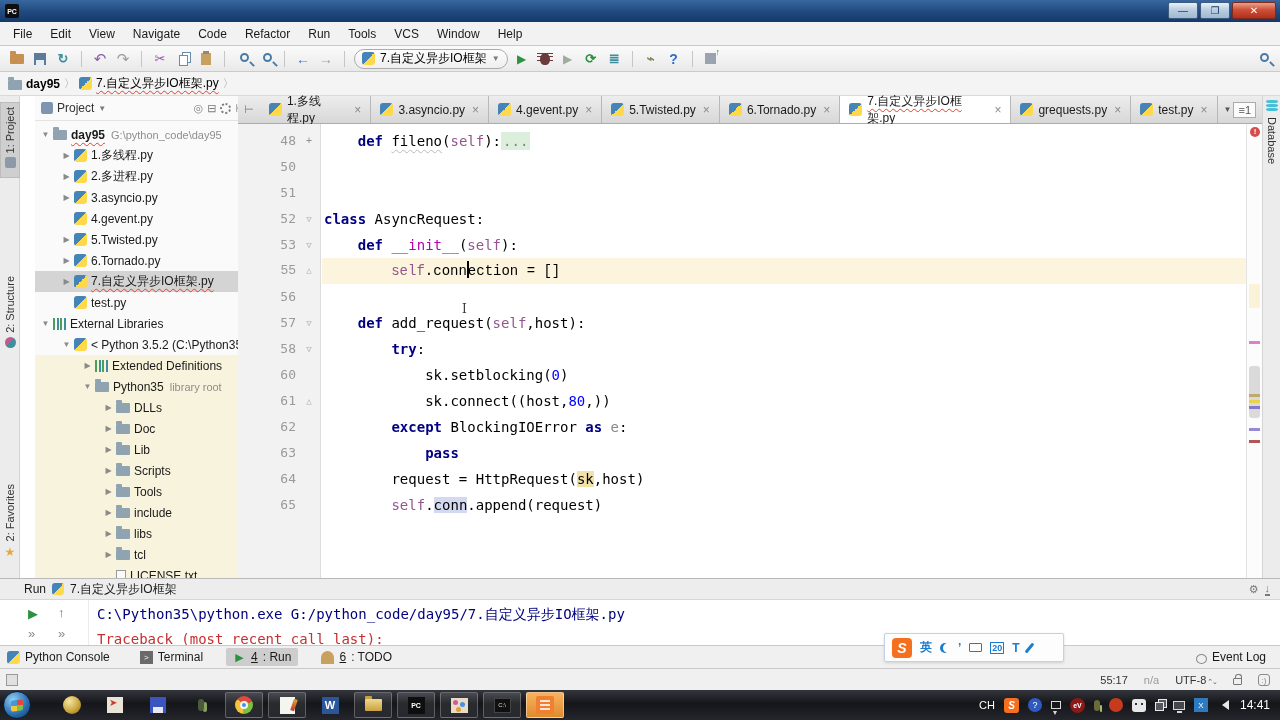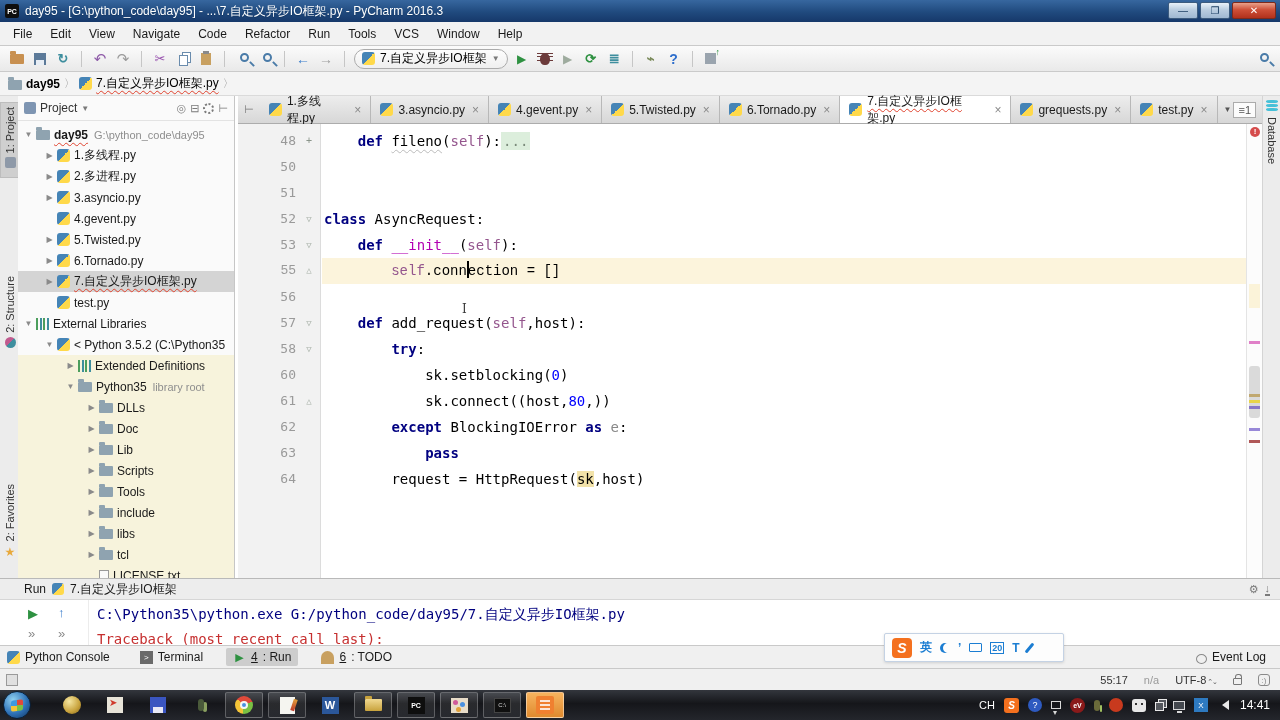--- a/index.html
+++ b/index.html
@@ -246,7 +246,6 @@
 
   <div class="titlebar">
     <span class="pcico">PC</span>
-    <span class="wtitle">day95 - [G:\python_code\day95] - ...\7.自定义异步IO框架.py - PyCharm 2016.3</span>
     <span class="winbtns">
       <span class="wbtn">—</span>
       <span class="wbtn">❐</span>

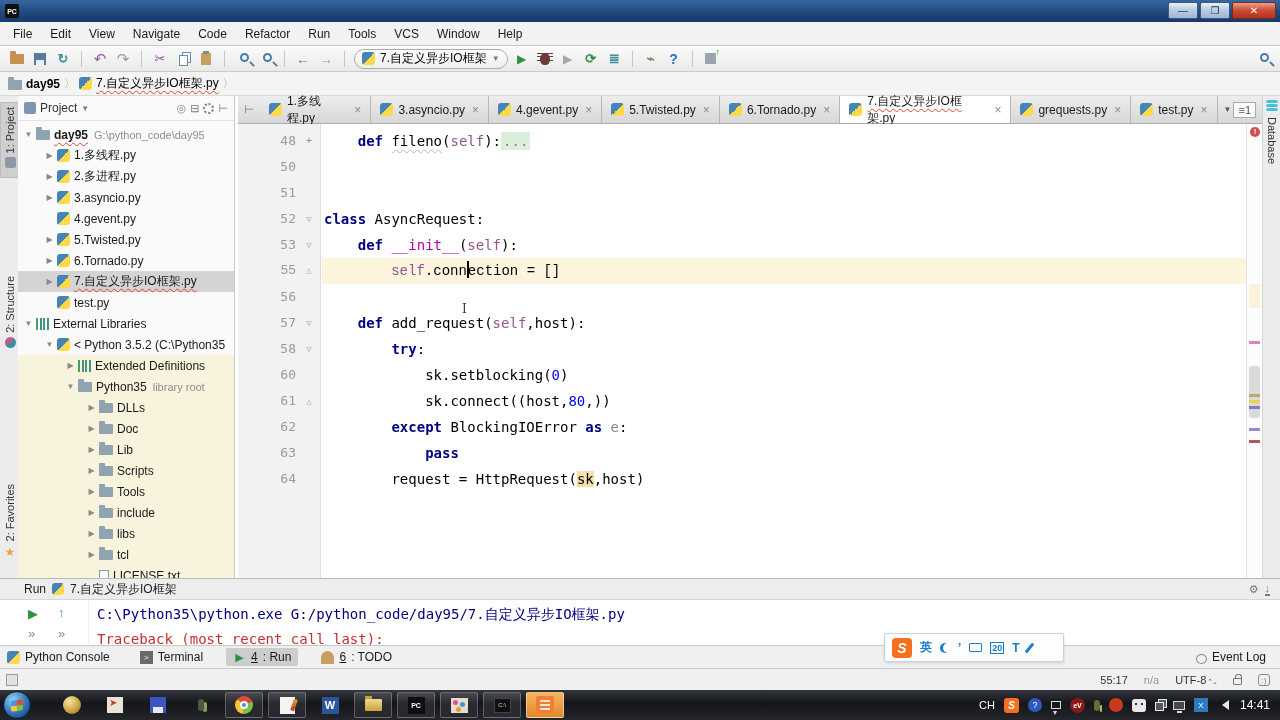--- a/index.html
+++ b/index.html
@@ -86,7 +86,7 @@
   .star { color:#E8A93C; font-size:12px; }
 
   
-  .project { position:absolute; left:18px; top:0; width:217px; height:482px; background:#FAFAFA; border-right:1px solid #C6C6C6; overflow:hidden; }
+  .project { position:absolute; left:35px; top:0; width:217px; height:482px; background:#FAFAFA; border-right:1px solid #C6C6C6; overflow:hidden; }
   .phead { height:25px; display:flex; align-items:center; padding:0 6px; gap:4px; border-bottom:1px solid #E3E3E3; color:#333; }
   .phead .ptitle { font-size:12px; }
   .phead .spacer { flex:1; }

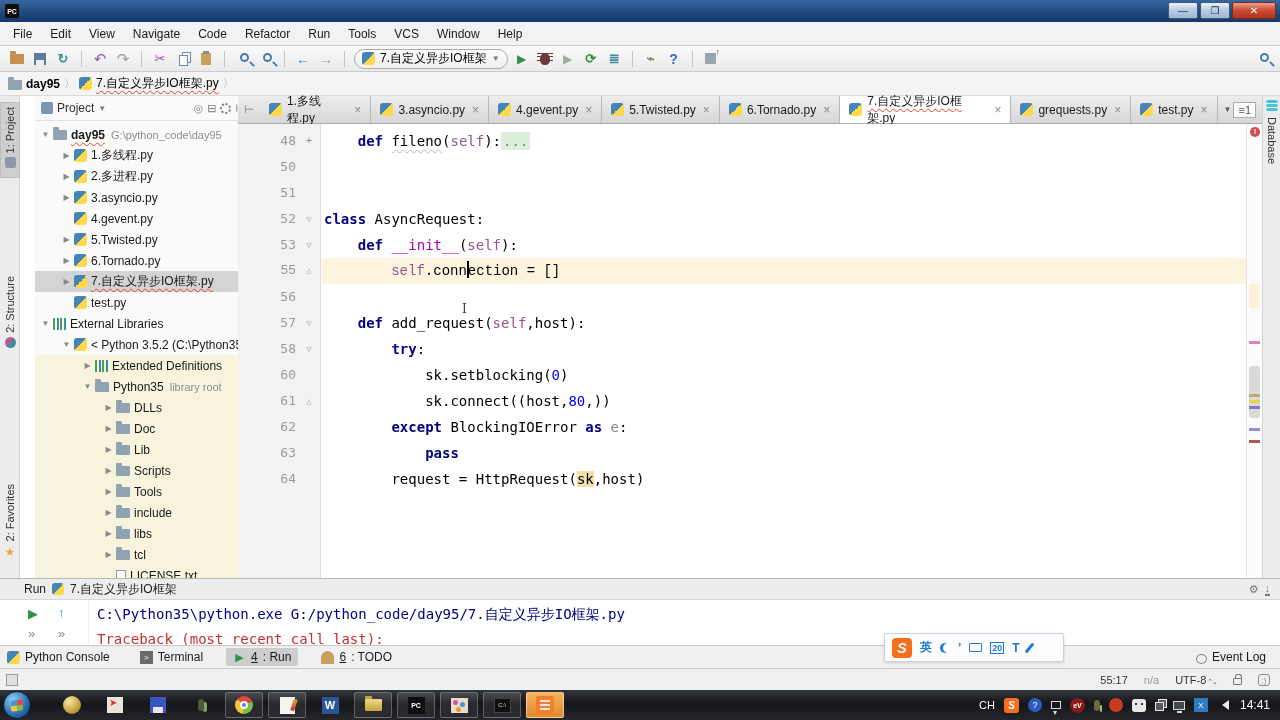--- a/index.html
+++ b/index.html
@@ -598,6 +598,11 @@
               <span class="fold f-none"></span>
               <span class="ct"><span class="s-pl">        request = HttpRequest(</span><span class="s-hlyellow">sk</span><span class="s-pl">,host)</span></span>
             </div>
+            <div class="cl">
+              <span class="lnum">65</span>
+              <span class="fold f-none"></span>
+              <span class="ct"><span class="s-pl">        </span><span class="s-self">self</span><span class="s-pl">.</span><span class="s-hlblue">conn</span><span class="s-pl">.append(request)</span></span>
+            </div>
           </div>
         <span class="ibeam">I</span>
       </div>

